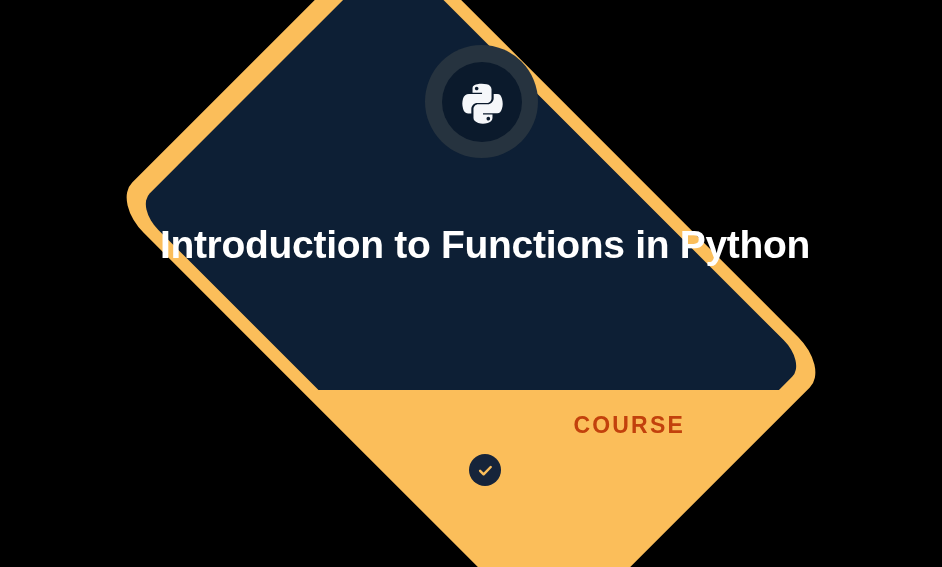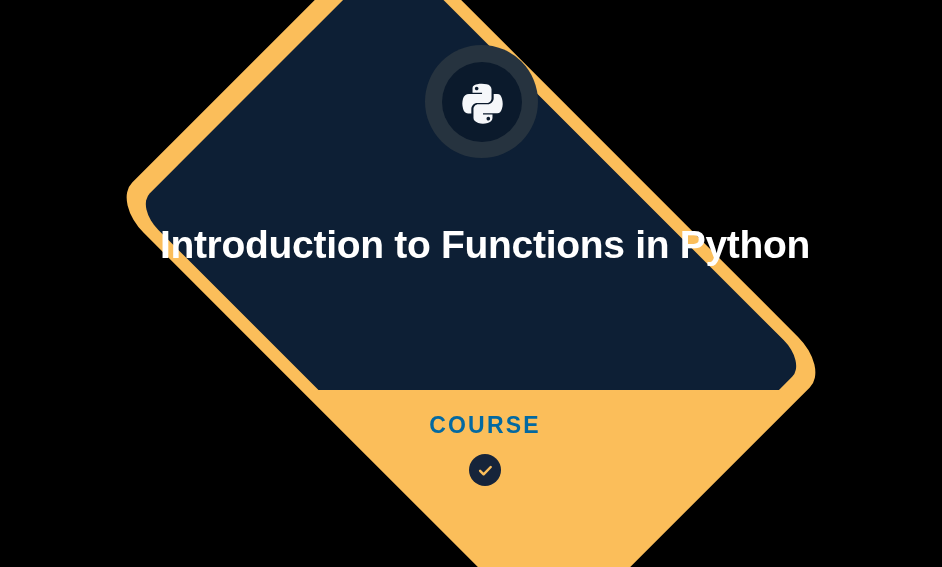--- a/index.html
+++ b/index.html
@@ -90,12 +90,13 @@
     text-align: center;
   }
   .status-line {
-    color: #0369a1;
+    color: #c2410c;
     font-size: 23px;
     font-weight: bold;
     letter-spacing: 2.2px;
     line-height: 35px;
     font-family: "Liberation Sans", sans-serif;
+    text-align: right;
   }
 
   #status-check-badge {

